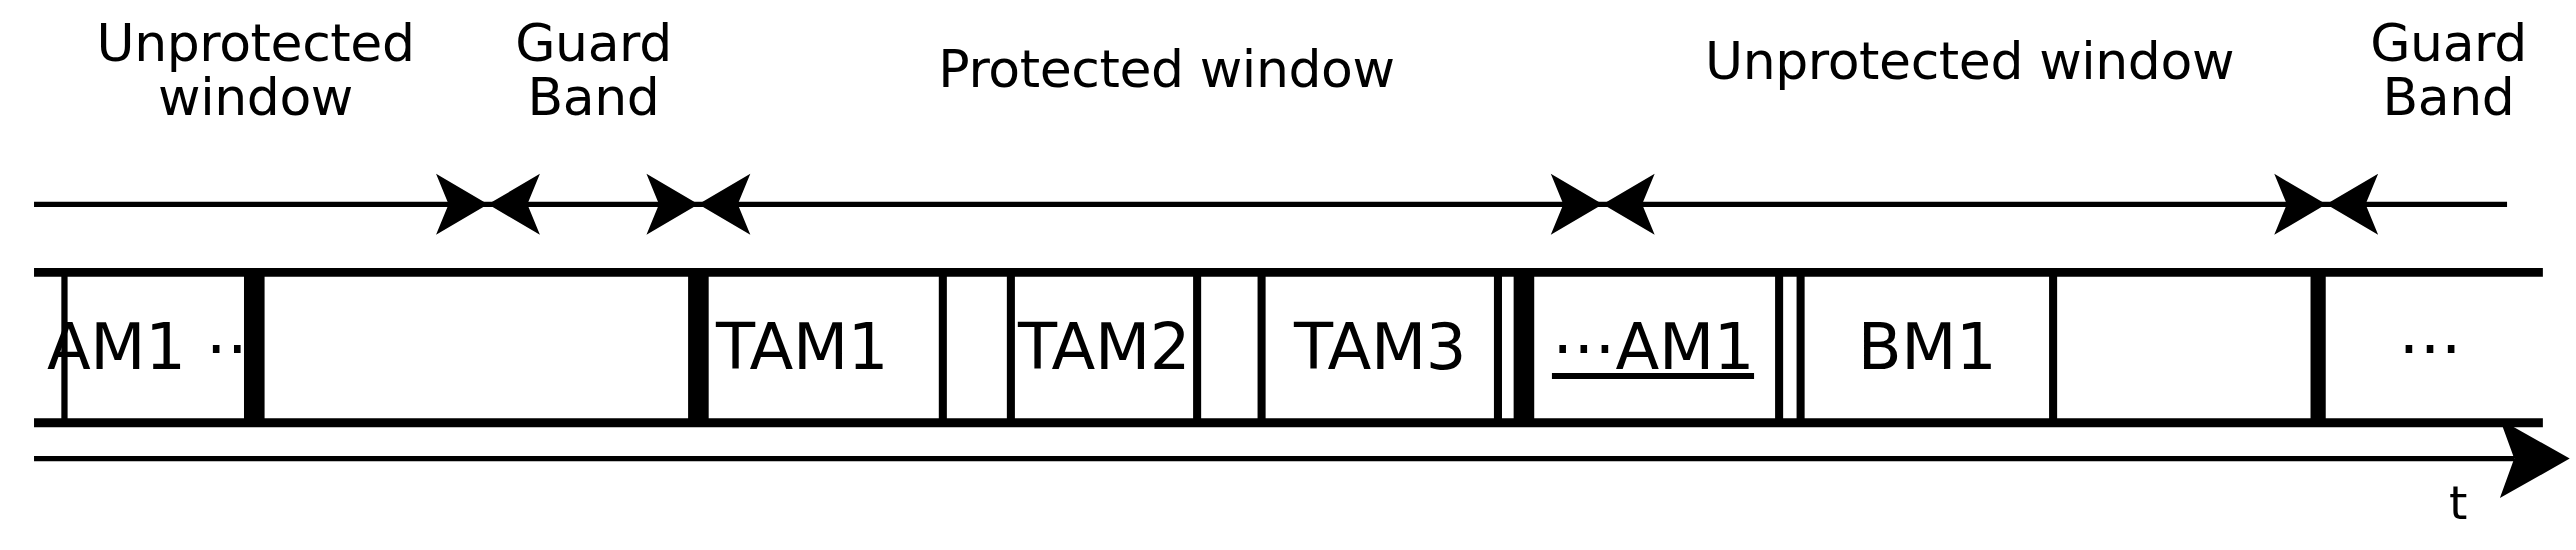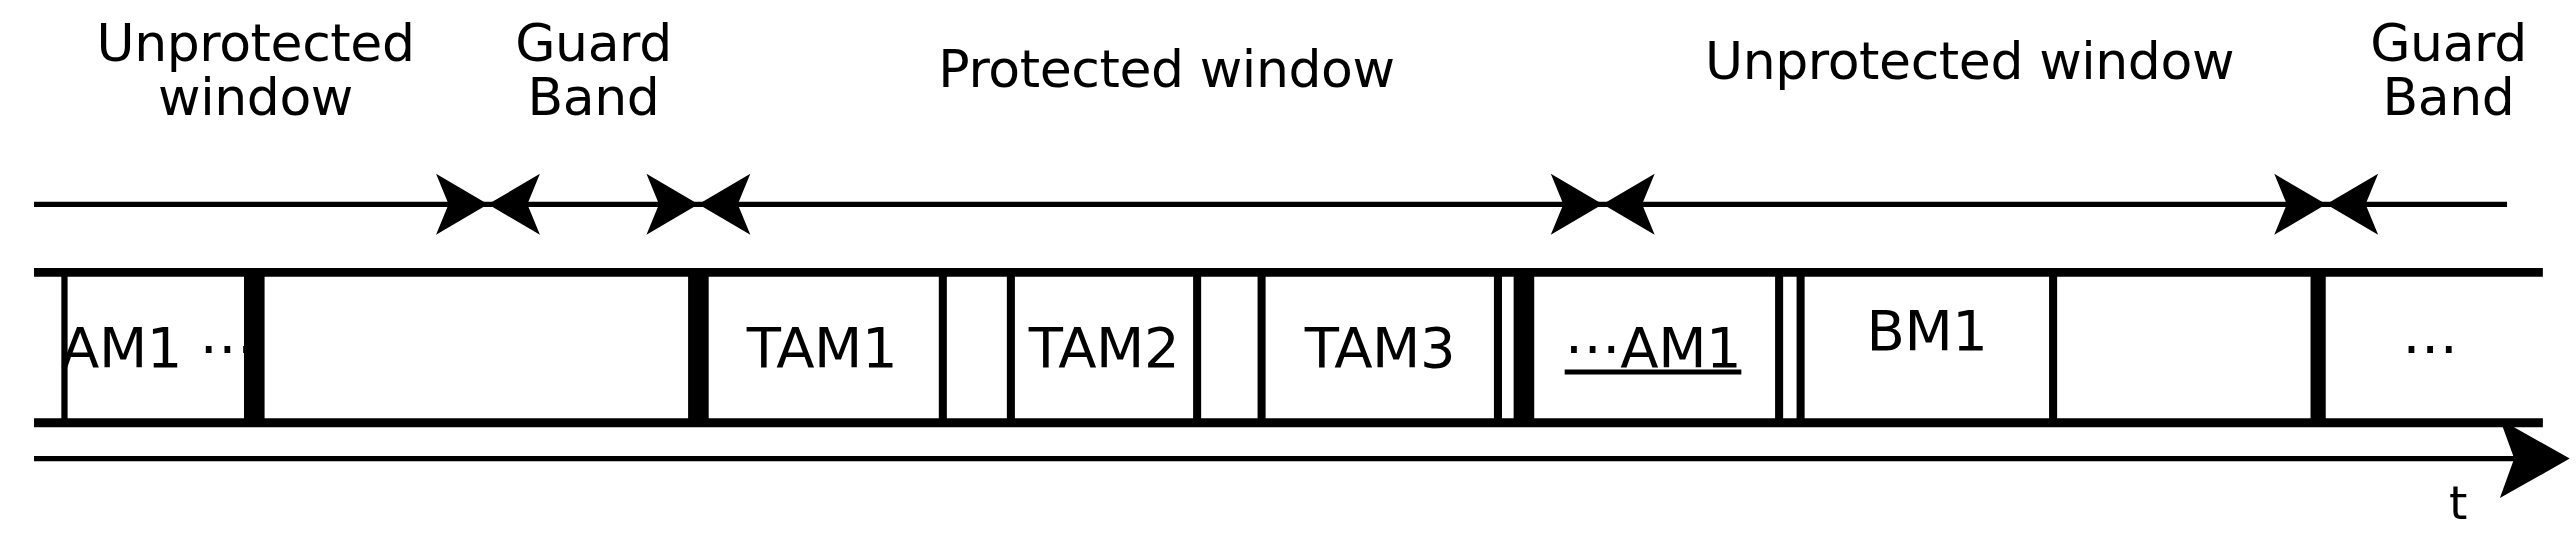--- a/index.html
+++ b/index.html
@@ -39,7 +39,7 @@
   .cell-lbl {
     position: absolute;
     font-family: "DejaVu Sans", sans-serif;
-    font-size: 56px;
+    font-size: 64px;
     color: #000000;
     text-align: center;
     white-space: nowrap;

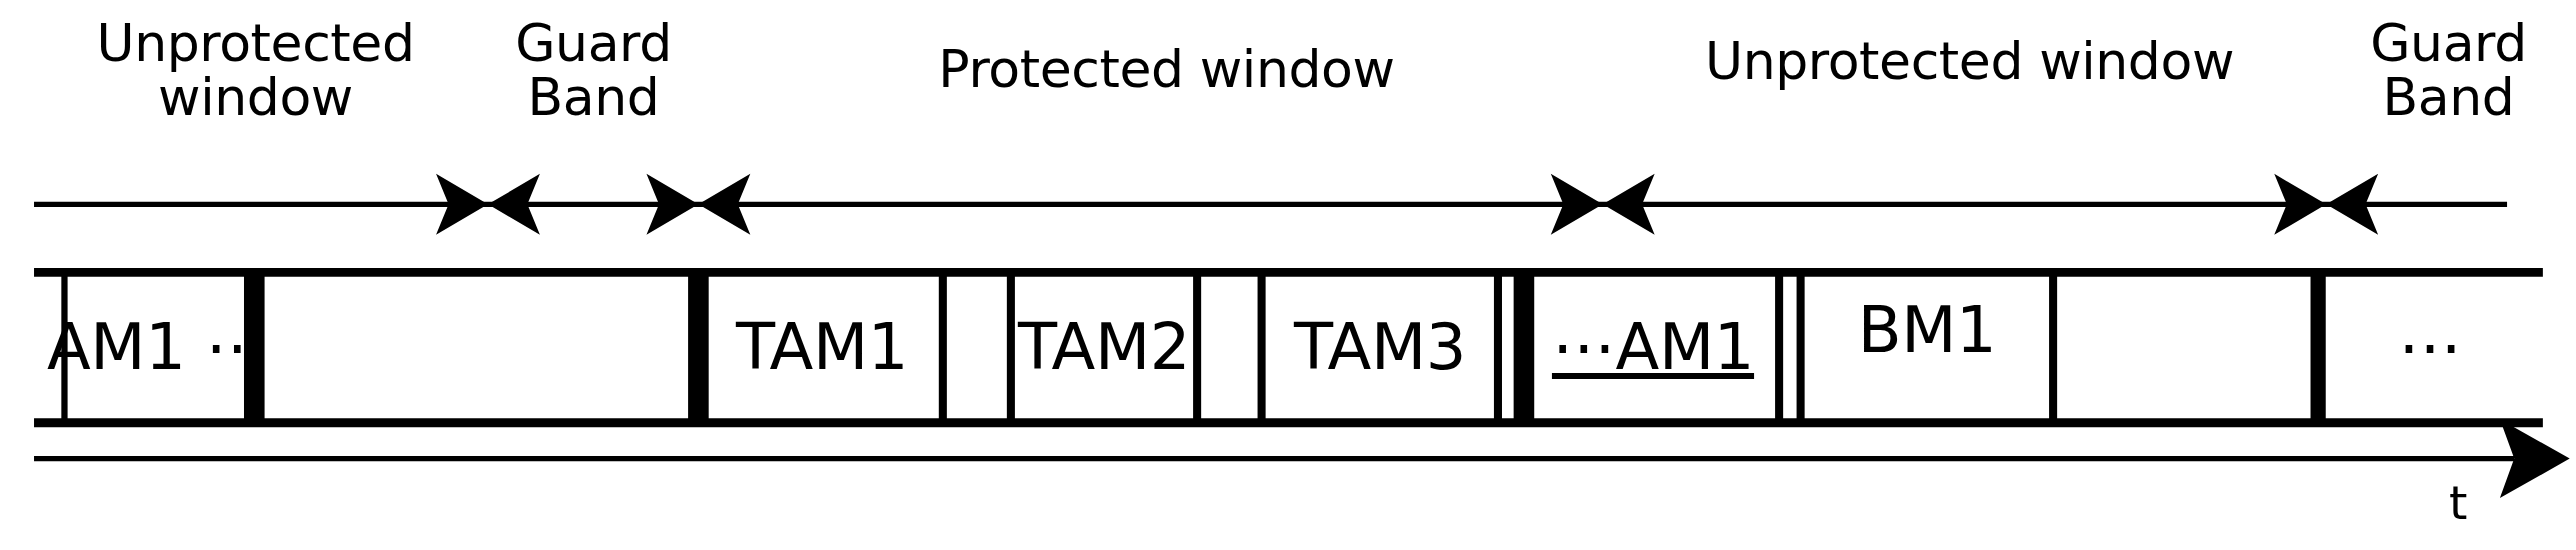--- a/index.html
+++ b/index.html
@@ -114,7 +114,7 @@
 
   <div id="slot-label-layer">
       <div class="cell-lbl" style="left: 158px; top: 347px;">AM1 ⋯</div>
-      <div class="cell-lbl" style="left: 822px; top: 347px;">TAM1</div>
+      <div class="cell-lbl" style="left: 802px; top: 347px;">TAM1</div>
       <div class="cell-lbl" style="left: 1104px; top: 347px;">TAM2</div>
       <div class="cell-lbl" style="left: 1380px; top: 347px;">TAM3</div>
       <div class="cell-lbl" style="left: 1653px; top: 347px; text-decoration: underline;">⋯AM1</div>

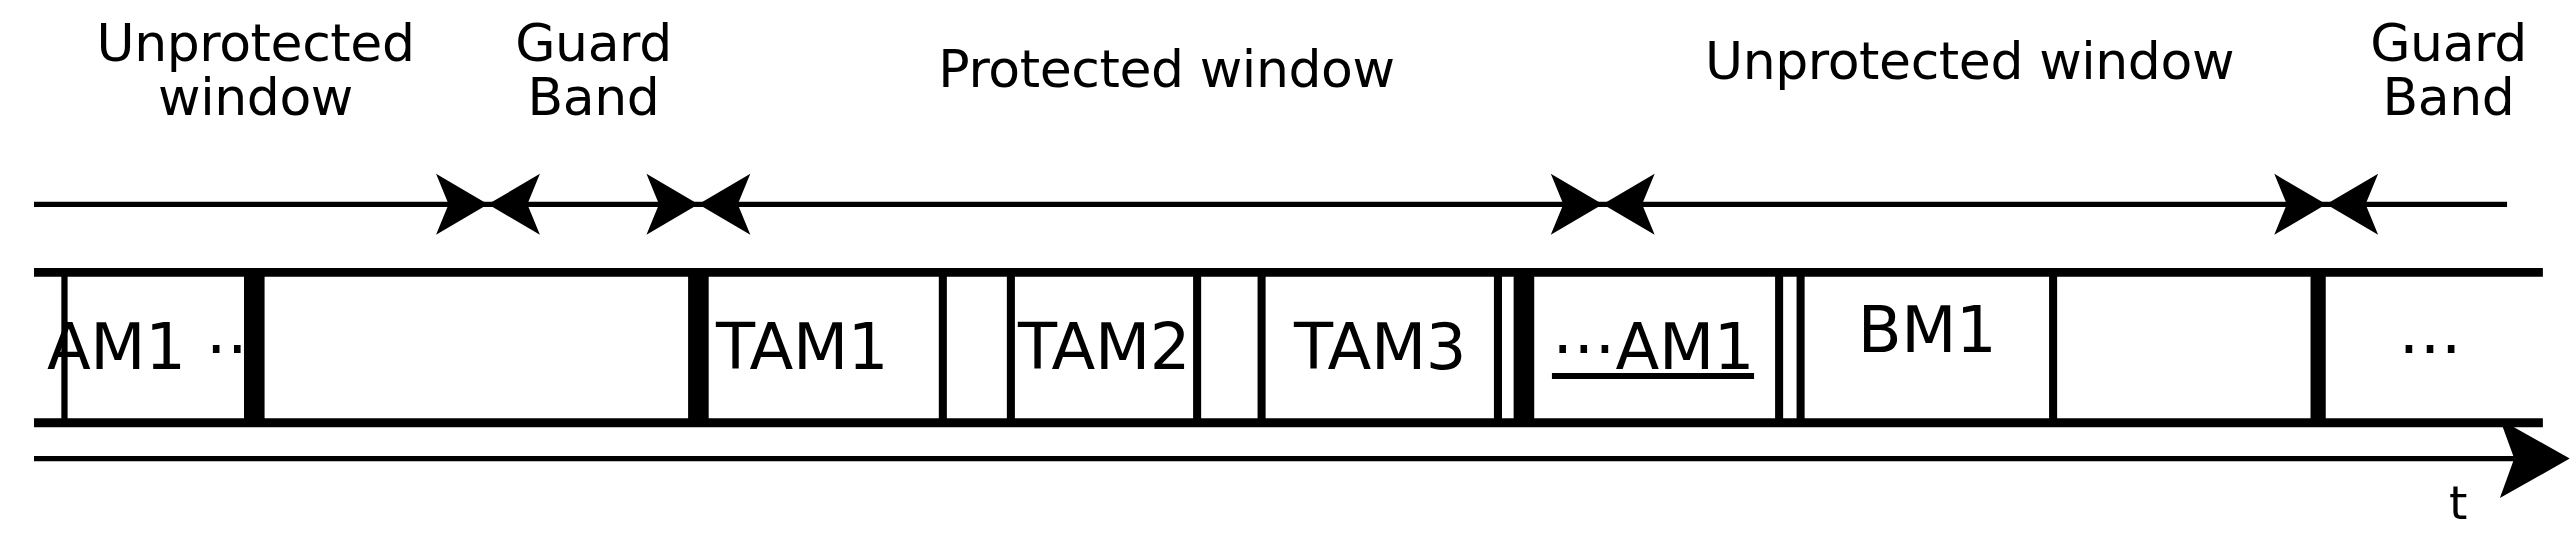--- a/index.html
+++ b/index.html
@@ -118,7 +118,7 @@
       <div class="cell-lbl" style="left: 1104px; top: 347px;">TAM2</div>
       <div class="cell-lbl" style="left: 1380px; top: 347px;">TAM3</div>
       <div class="cell-lbl" style="left: 1653px; top: 347px; text-decoration: underline;">⋯AM1</div>
-      <div class="cell-lbl" style="left: 1927px; top: 330px;">BM1</div>
+      <div class="cell-lbl" style="left: 1927px; top: 347px;">BM1</div>
       <div class="cell-lbl" style="left: 2430px; top: 347px;">⋯</div>
     </div>
 

